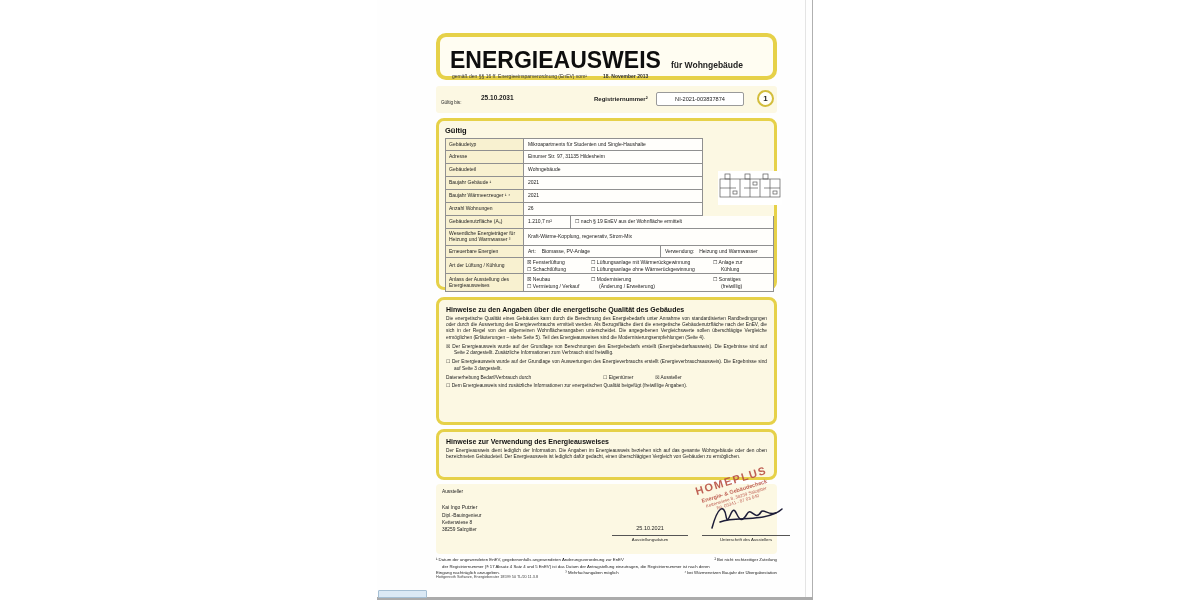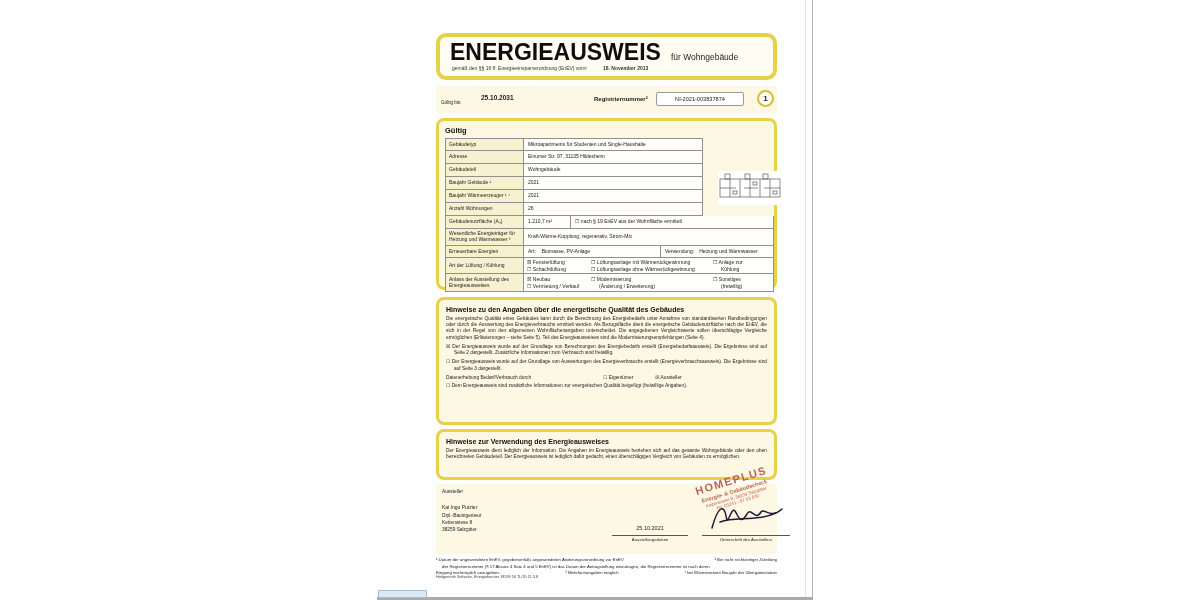--- a/index.html
+++ b/index.html
@@ -21,7 +21,7 @@
 
   
   .title-box{position:absolute;left:59px;top:33px;width:341px;height:47px;
-             border:4px solid var(--yellow);border-radius:10px;background:#fffdf2;padding:2px 10px;}
+             border:4px solid var(--yellow);border-radius:10px;background:#fffdf2;padding:10px 10px;}
   .title-row{display:flex;align-items:baseline;gap:10px;}
   .big-title{font-size:23px;font-weight:bold;color:#0e0e0e;}
   .sub-title{font-size:8.5px;font-weight:normal;margin-top:6px;}

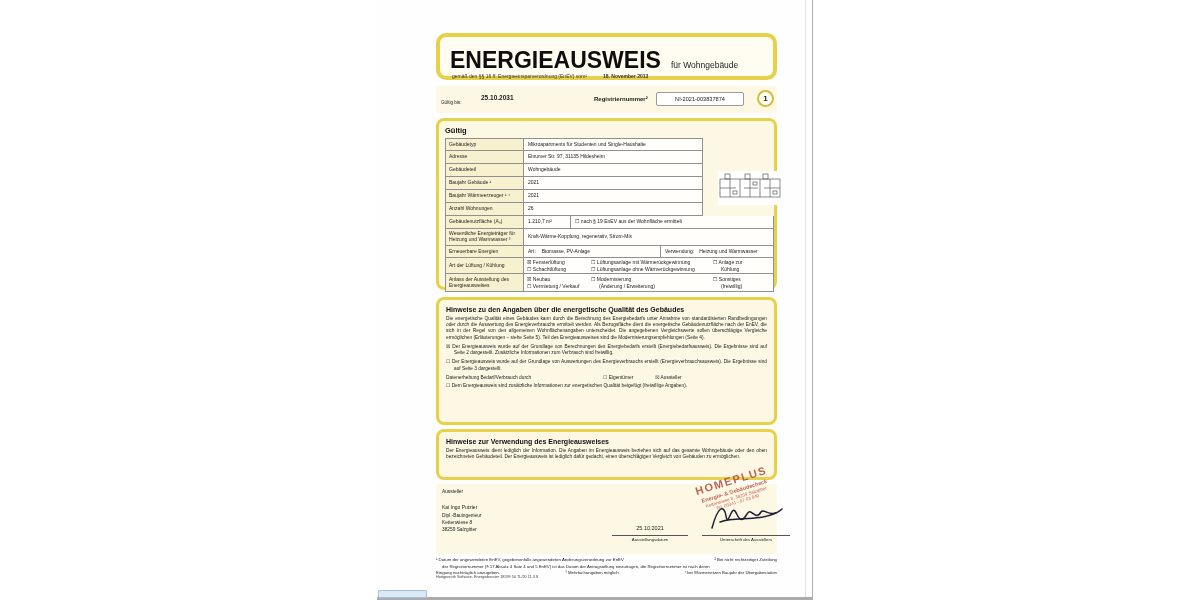--- a/index.html
+++ b/index.html
@@ -24,7 +24,7 @@
              border:4px solid var(--yellow);border-radius:10px;background:#fffdf2;padding:10px 10px;}
   .title-row{display:flex;align-items:baseline;gap:10px;}
   .big-title{font-size:23px;font-weight:bold;color:#0e0e0e;}
-  .sub-title{font-size:8.5px;font-weight:normal;margin-top:6px;}
+  .sub-title{font-size:8.5px;font-weight:bold;margin-top:6px;}
   .law-row{display:flex;gap:16px;font-size:5px;margin-top:-1px;padding-left:2px;color:#333;}
   .law-date{font-weight:bold;}
 

